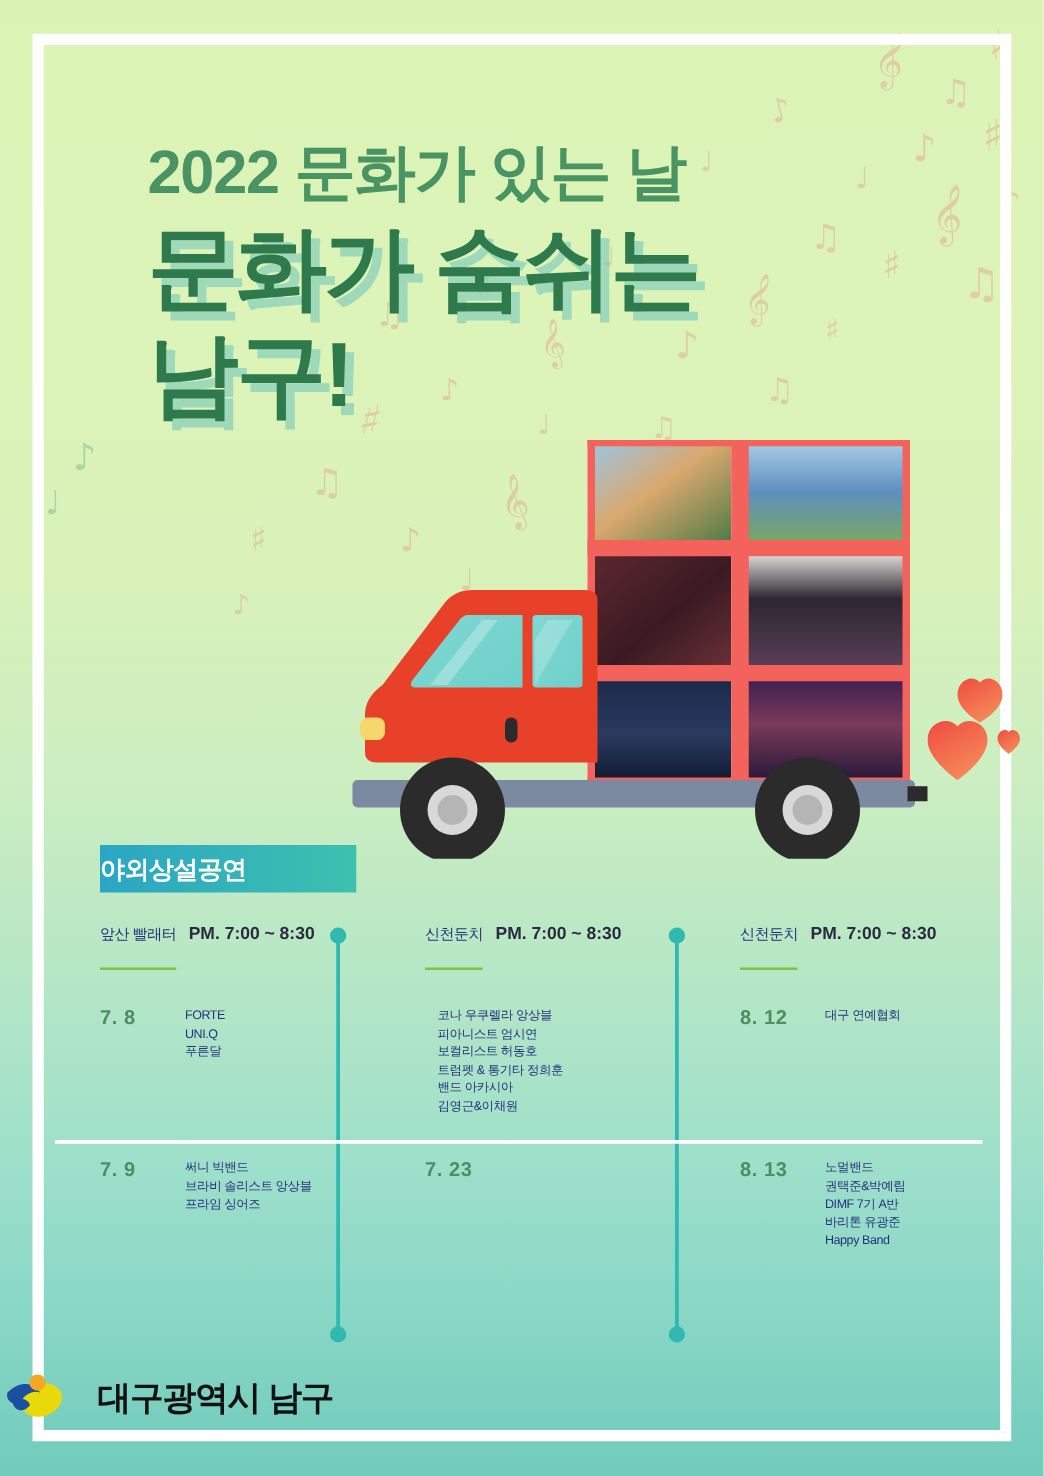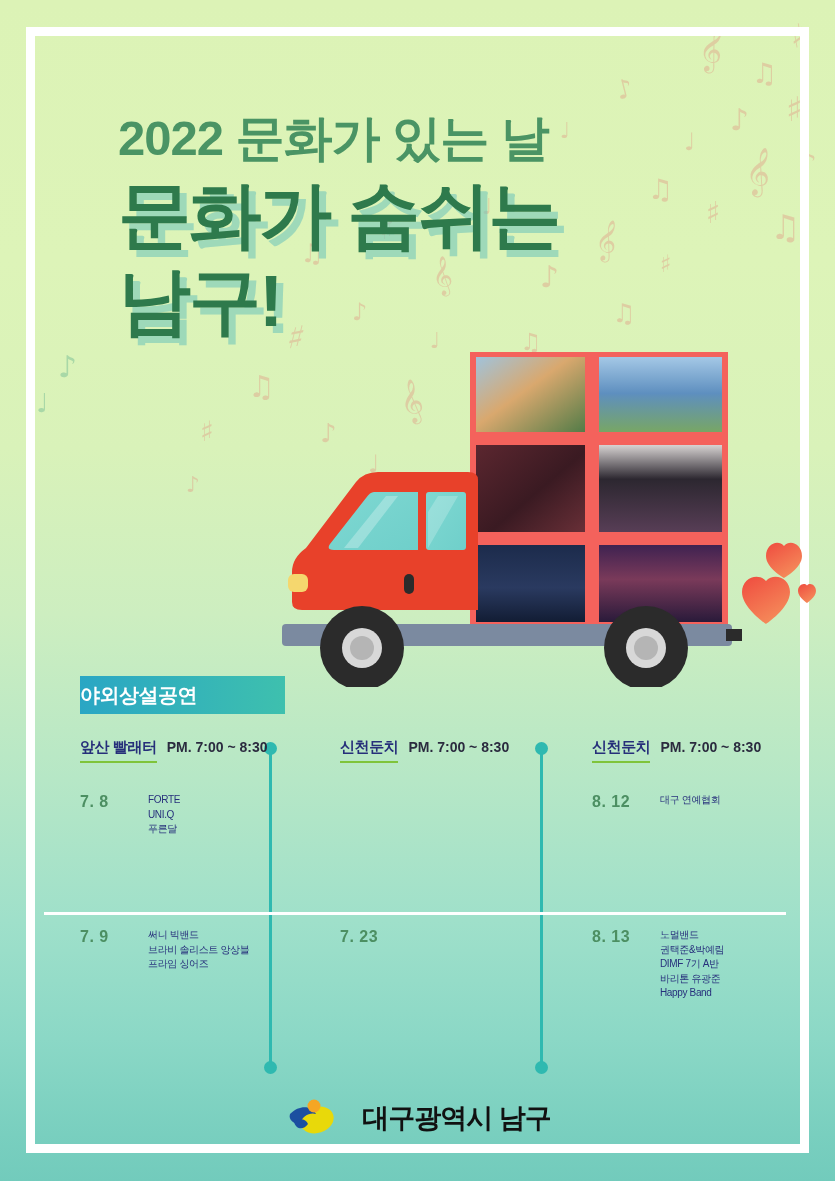--- a/index.html
+++ b/index.html
@@ -200,12 +200,12 @@
 
   .venue-line { display: flex; align-items: baseline; gap: 10px; }
   .venue {
-    font-size: 15px;
-    font-weight: 700;
+    font-size: 12px;
+    font-weight: 400;
     color: #262f7a;
     letter-spacing: -0.4px;
     border-bottom: 2.5px solid #7fc43a;
-    padding-bottom: 4px;
+    padding-bottom: 18px;
     white-space: nowrap;
   }
   .vtime {

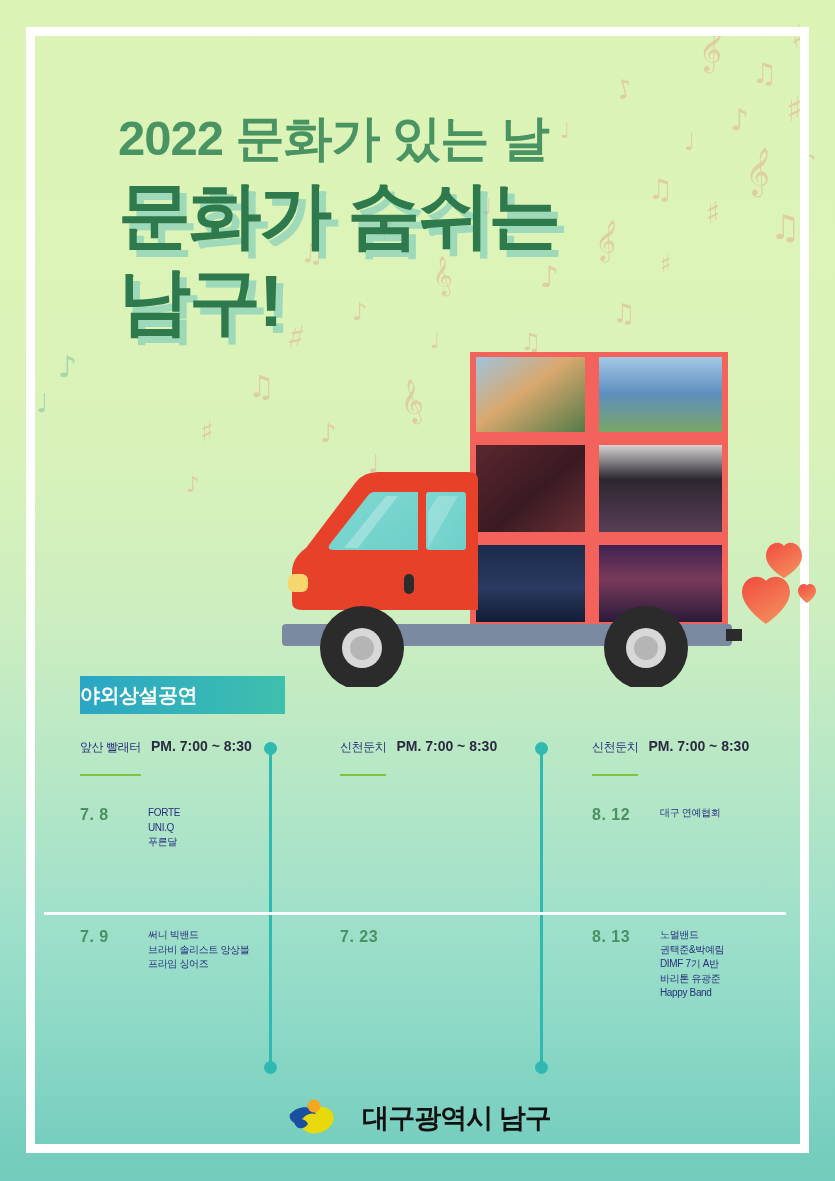--- a/index.html
+++ b/index.html
@@ -460,6 +460,14 @@
           <span class="vtime">PM. 7:00 ~ 8:30</span>
         </div>
         <div class="entry">
+          <div class="entry-acts">
+            <div class="act">코나 우쿠렐라 앙상블</div>
+            <div class="act">피아니스트 엄시연</div>
+            <div class="act">보컬리스트 허동호</div>
+            <div class="act">트럼펫 &amp; 통기타 정희훈</div>
+            <div class="act">밴드 아카시아</div>
+            <div class="act">김영근&amp;이채원</div>
+          </div>
         </div>
       </div>
 

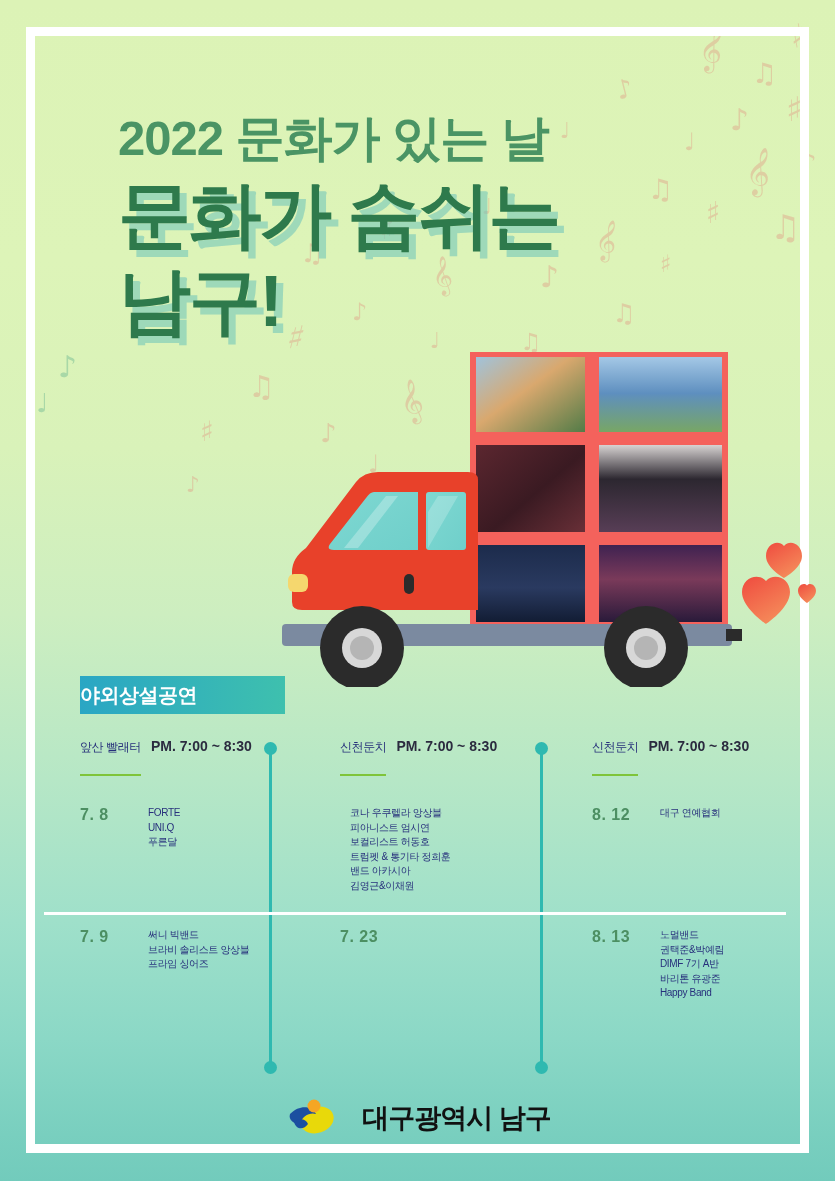--- a/index.html
+++ b/index.html
@@ -266,7 +266,7 @@
     z-index: 6;
     display: flex;
     align-items: center;
-    justify-content: center;
+    justify-content: flex-start;
     gap: 26px;
   }
   .footer-name {

